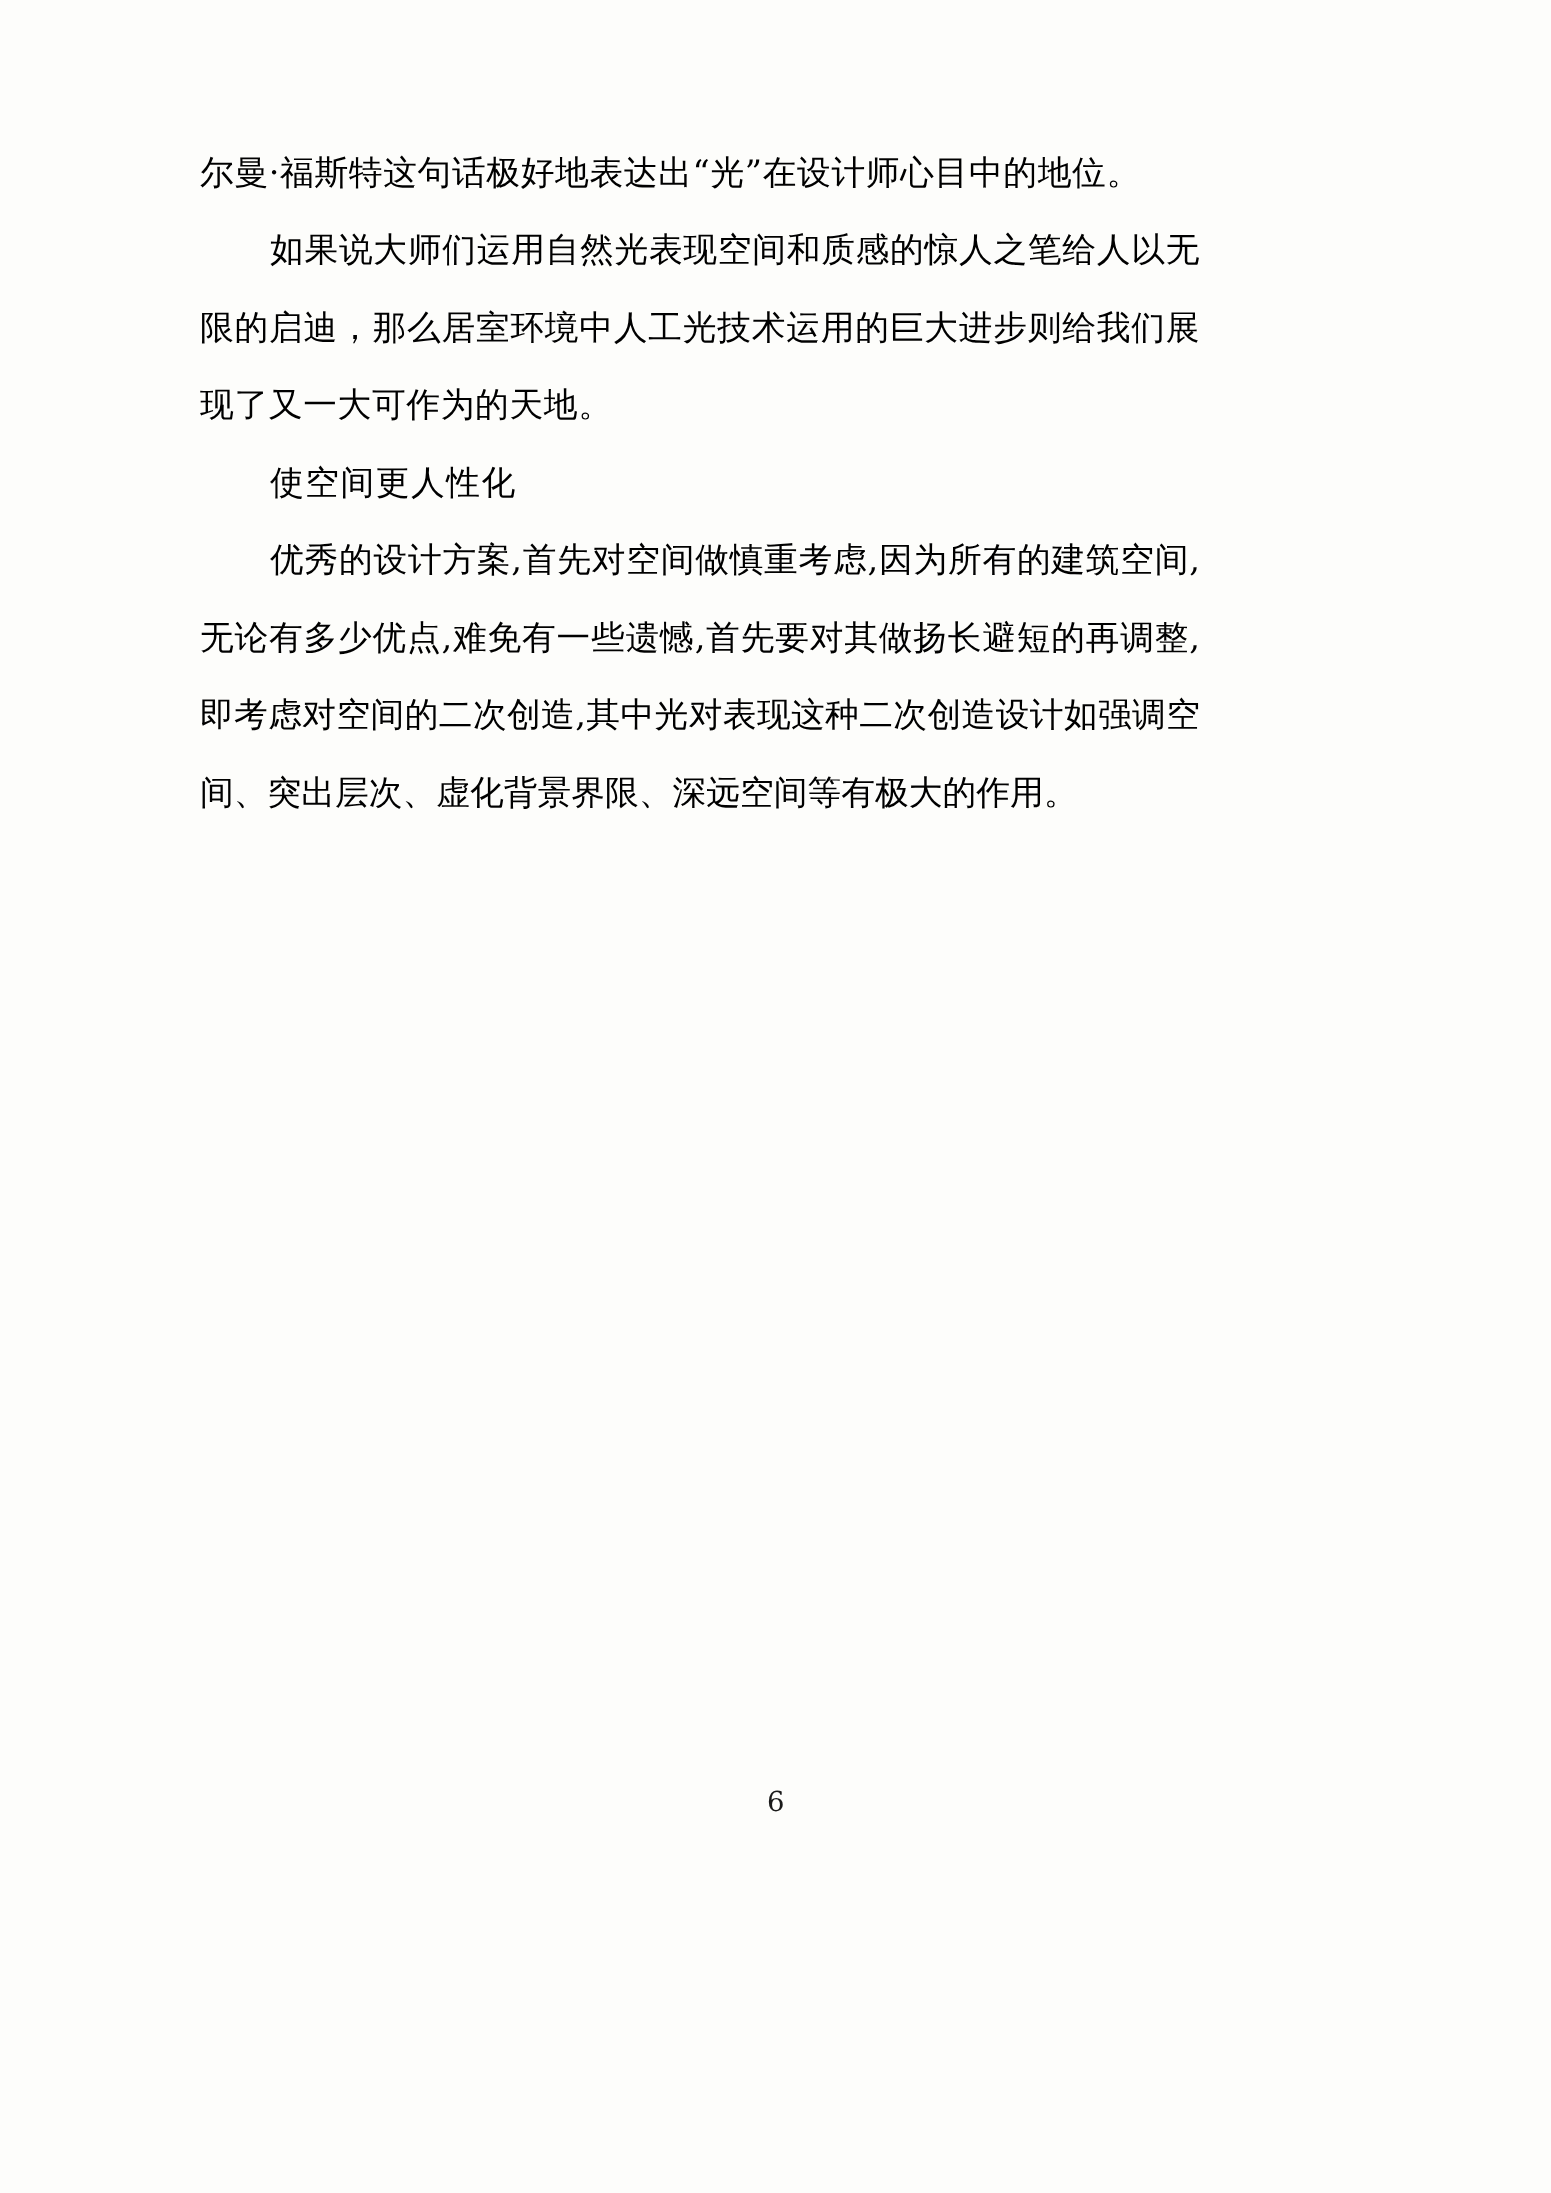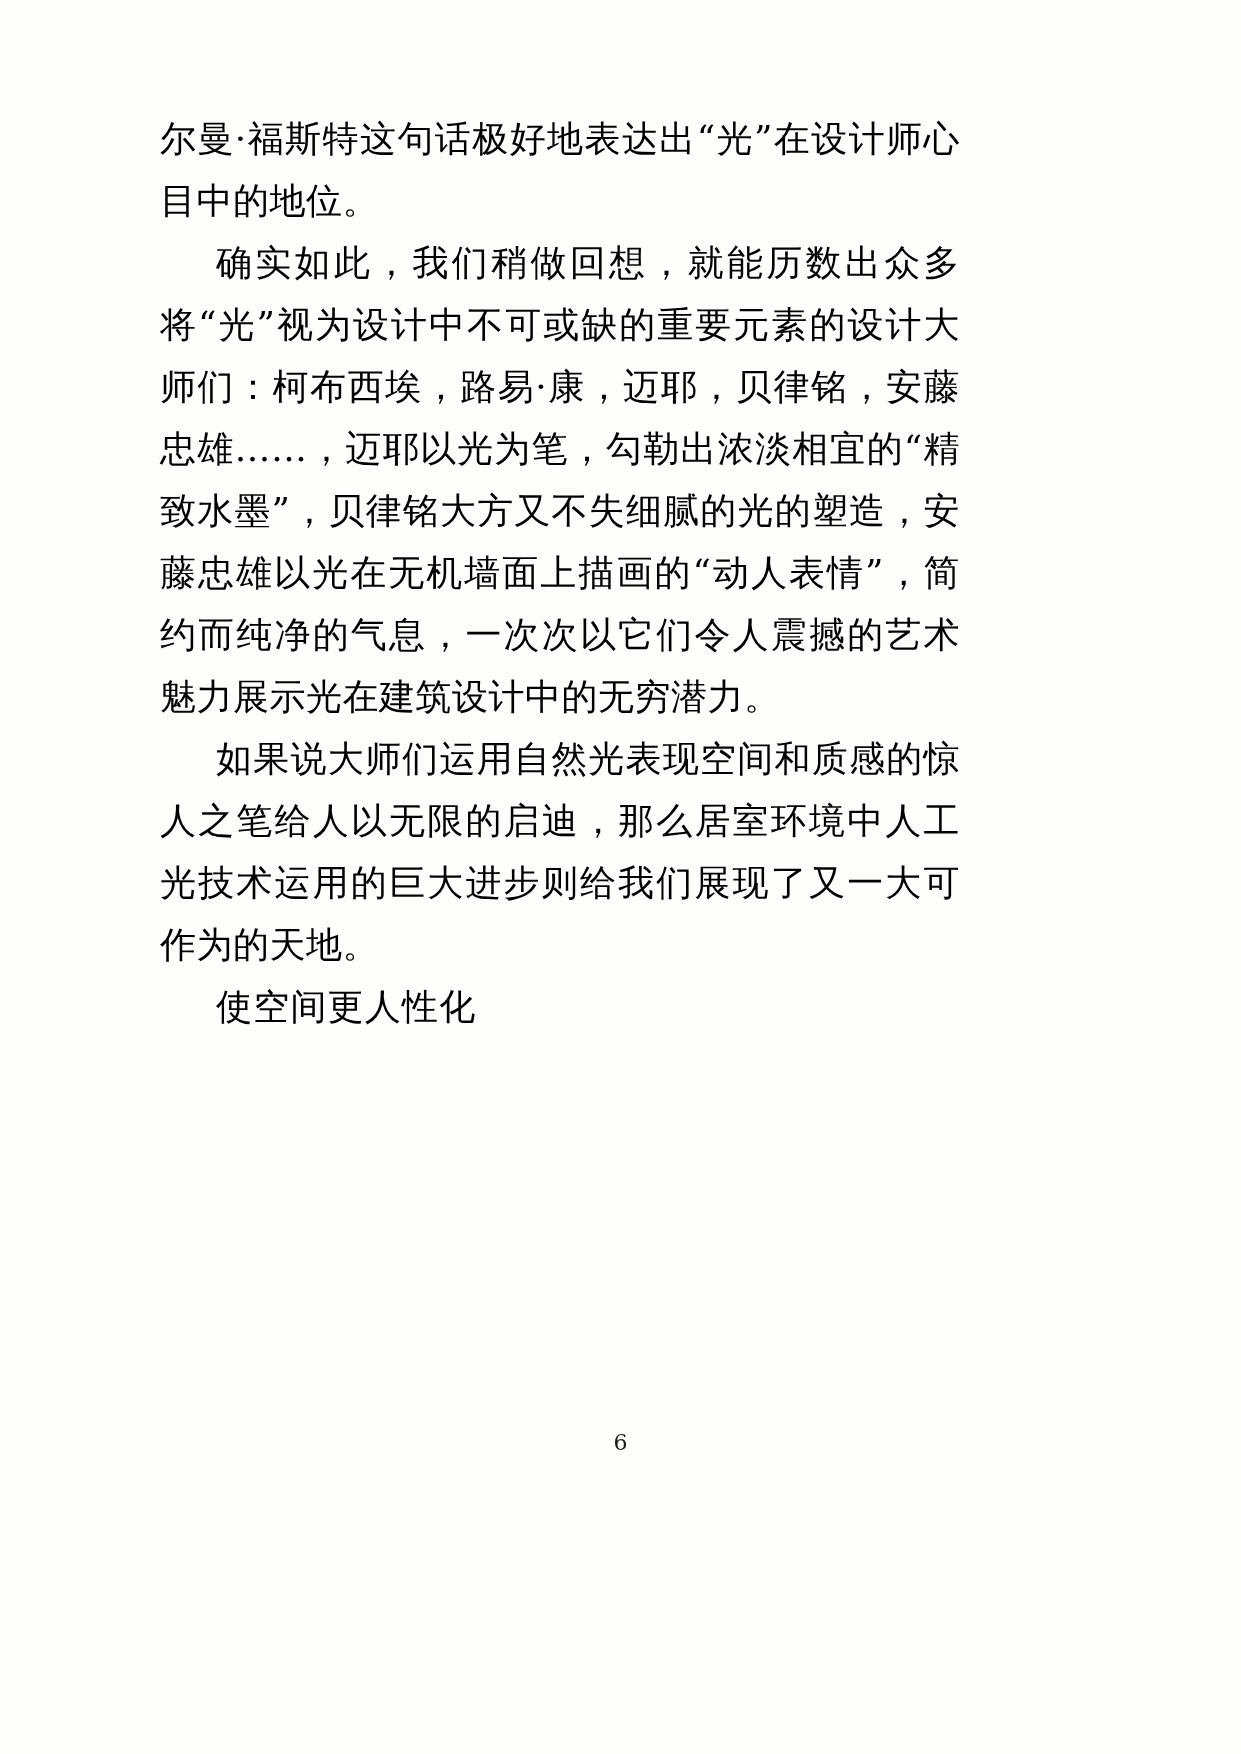--- a/index.html
+++ b/index.html
@@ -27,7 +27,7 @@
     width: 800px;
   }
   .para {
-    font-size: 36px;
+    font-size: 27px;
     line-height: 62px;
     letter-spacing: 0.5px;
     text-align: justify;

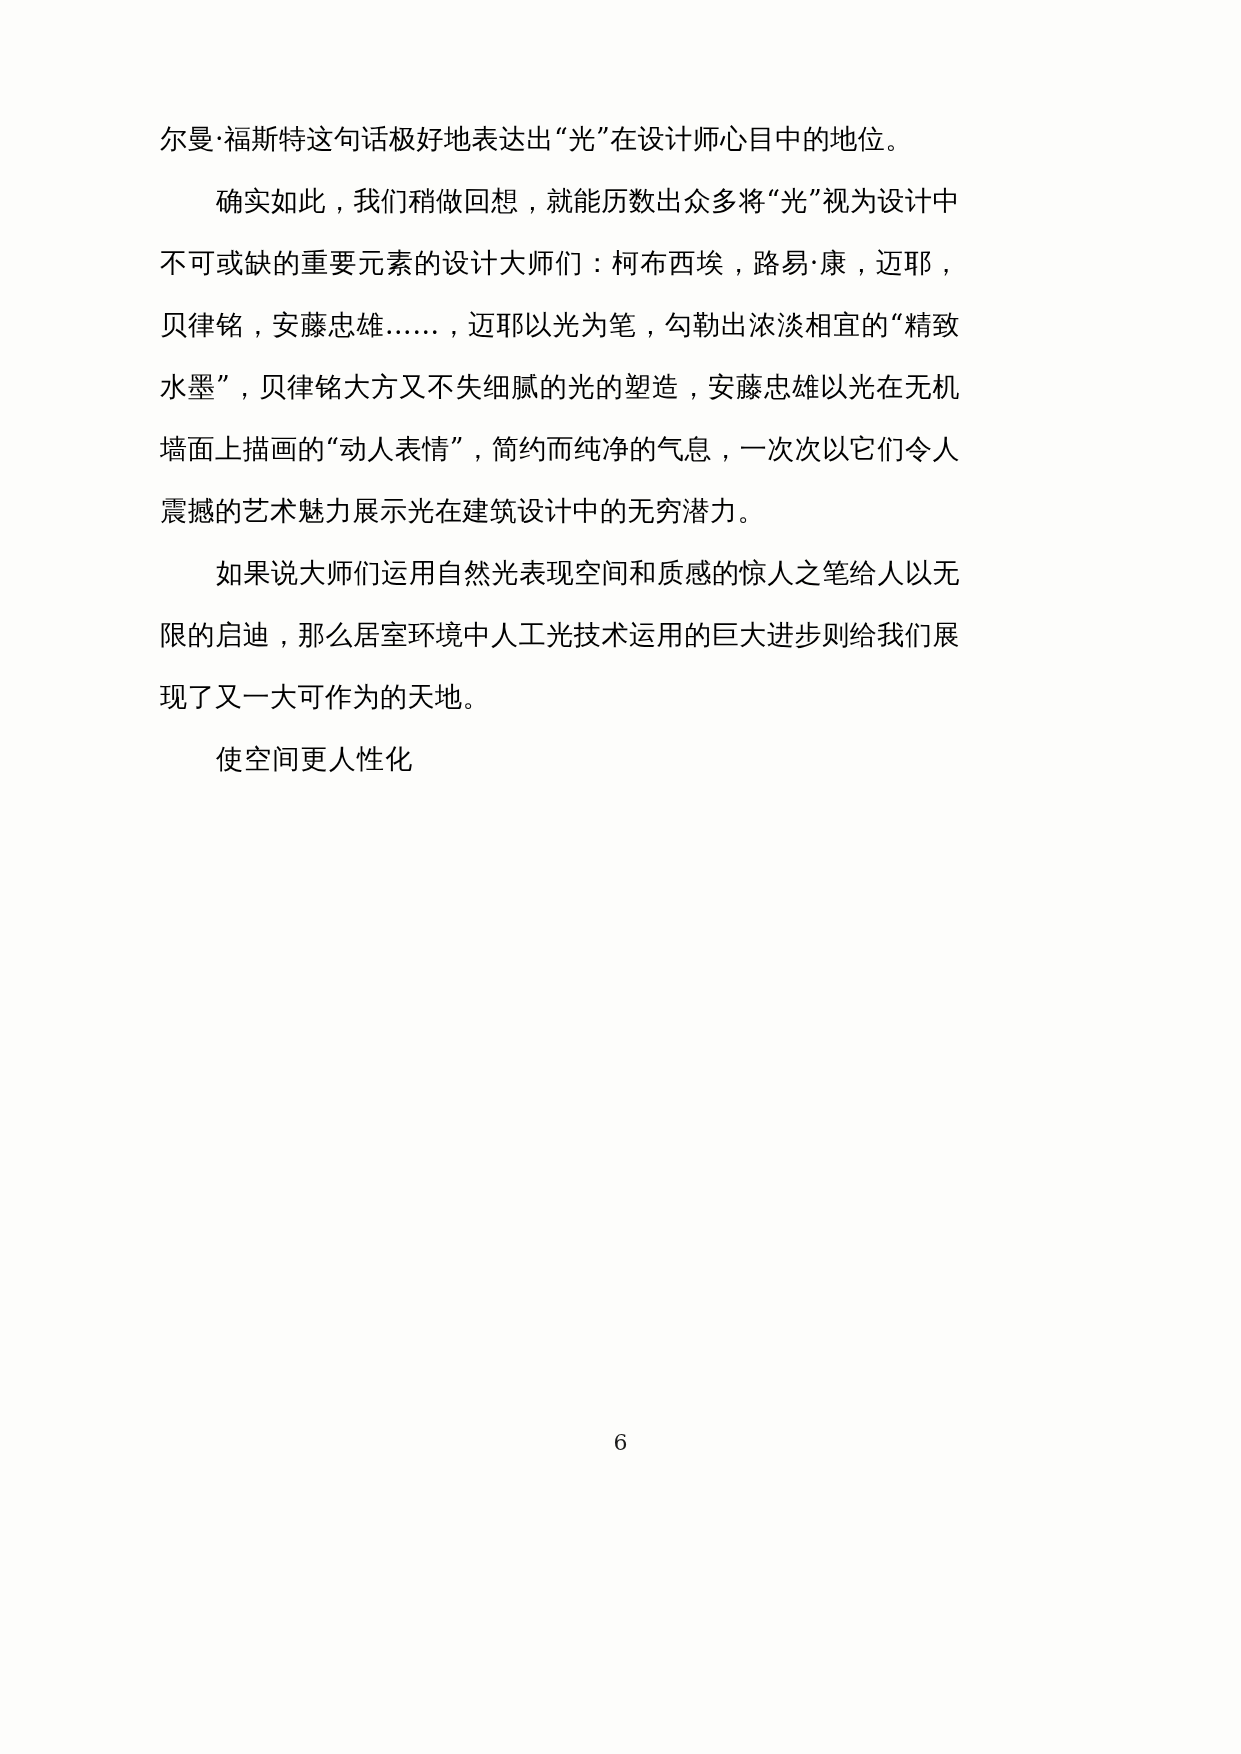--- a/index.html
+++ b/index.html
@@ -63,7 +63,6 @@
 
     <p class="para">尔曼·福斯特这句话极好地表达出“光”在设计师心目中的地位。</p>
 
-    <p class="para indent">确实如此，我们稍做回想，就能历数出众多将“光”视为设计中不可或缺的重要元素的设计大师们：柯布西埃，路易·康，迈耶，贝律铭，安藤忠雄……，迈耶以光为笔，勾勒出浓淡相宜的“精致水墨”，贝律铭大方又不失细腻的光的塑造，安藤忠雄以光在无机墙面上描画的“动人表情”，简约而纯净的气息，一次次以它们令人震撼的艺术魅力展示光在建筑设计中的无穷潜力。</p>
 
     <p class="para indent">如果说大师们运用自然光表现空间和质感的惊人之笔给人以无限的启迪，那么居室环境中人工光技术运用的巨大进步则给我们展现了又一大可作为的天地。</p>
 

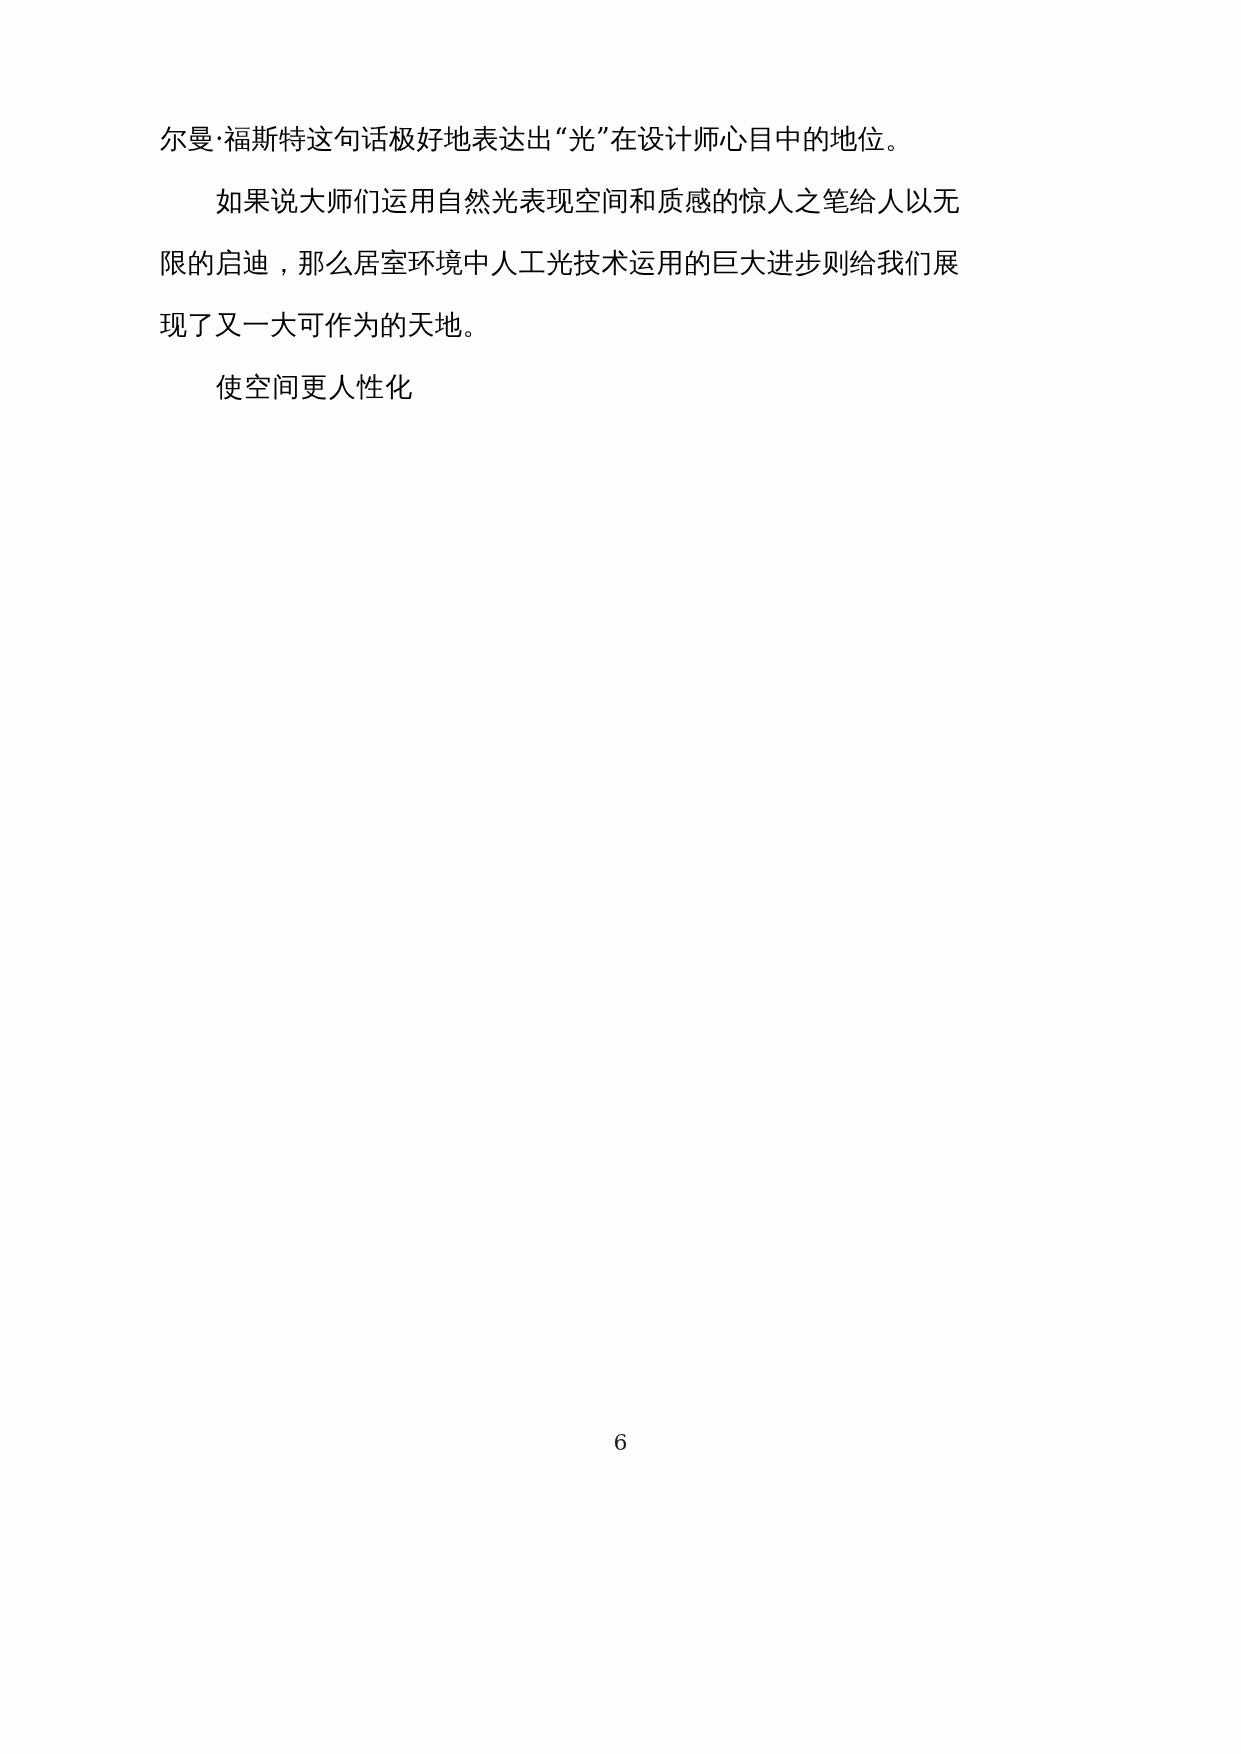--- a/index.html
+++ b/index.html
@@ -68,6 +68,7 @@
 
     <p class="para indent loose">使空间更人性化</p>
 
+    <p class="para indent tight">优秀的设计方案,首先对空间做慎重考虑,因为所有的建筑空间,无论有多少优点,难免有一些遗憾,首先要对其做扬长避短的再调整,即考虑对空间的二次创造,其中光对表现这种二次创造设计如强调空间、突出层次、虚化背景界限、深远空间等有极大的作用。</p>
 
 
 

